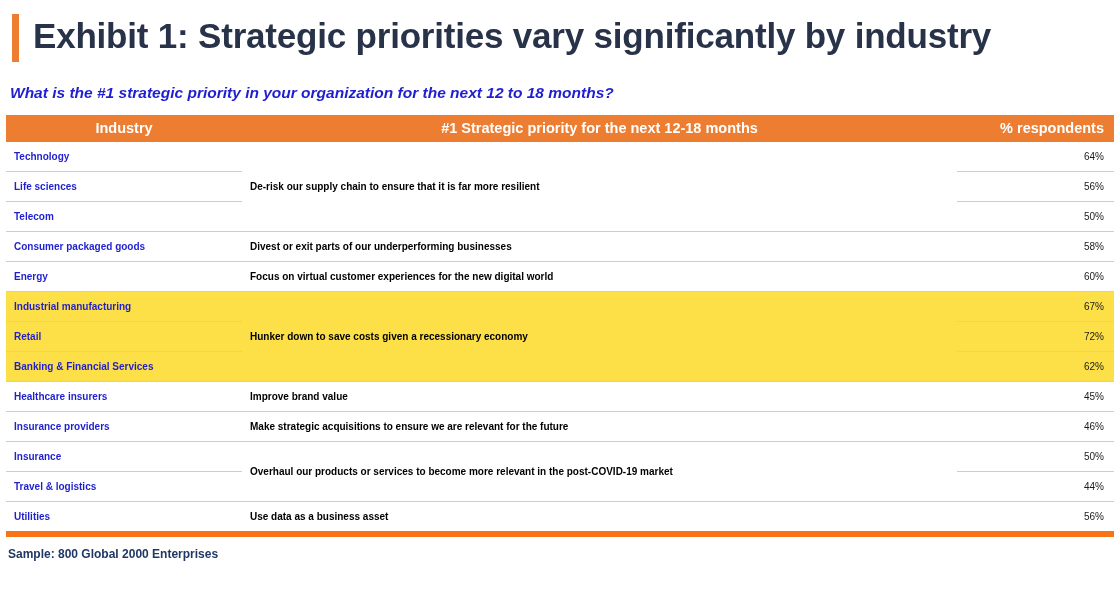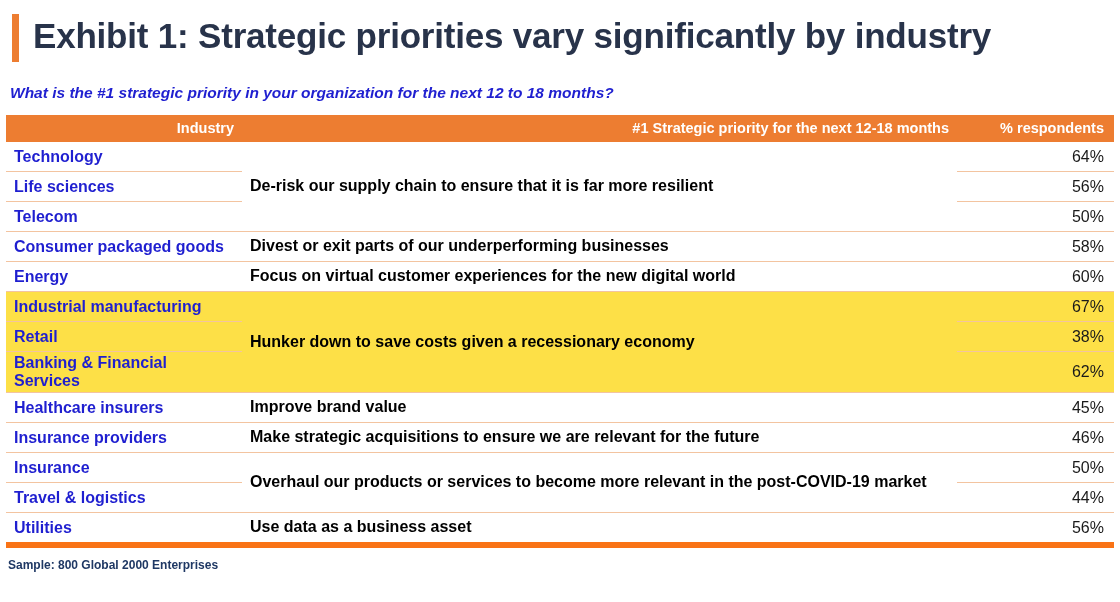--- a/index.html
+++ b/index.html
@@ -75,7 +75,7 @@
     color: #ffffff;
     font-size: 14.5px;
     font-weight: bold;
-    text-align: right;
+    text-align: center;
     padding: 5px 8px 6px 8px;
     border: none;
     vertical-align: middle;

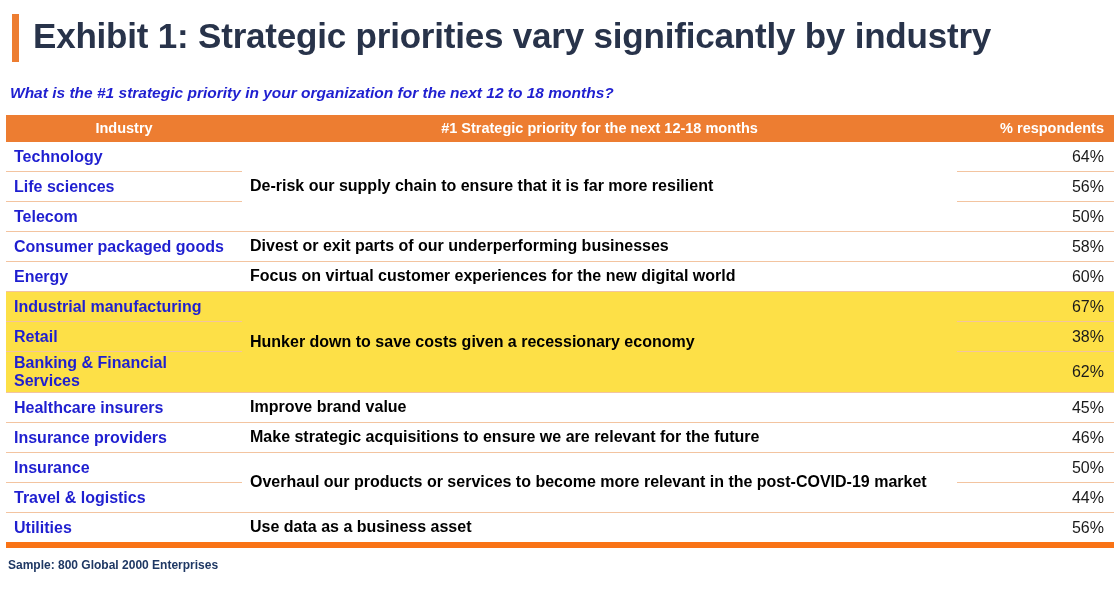--- a/index.html
+++ b/index.html
@@ -86,7 +86,7 @@
   }
 
   tbody td {
-    font-size: 16px;
+    font-size: 10px;
     padding: 2px 8px;
     height: 25px;
     vertical-align: middle;

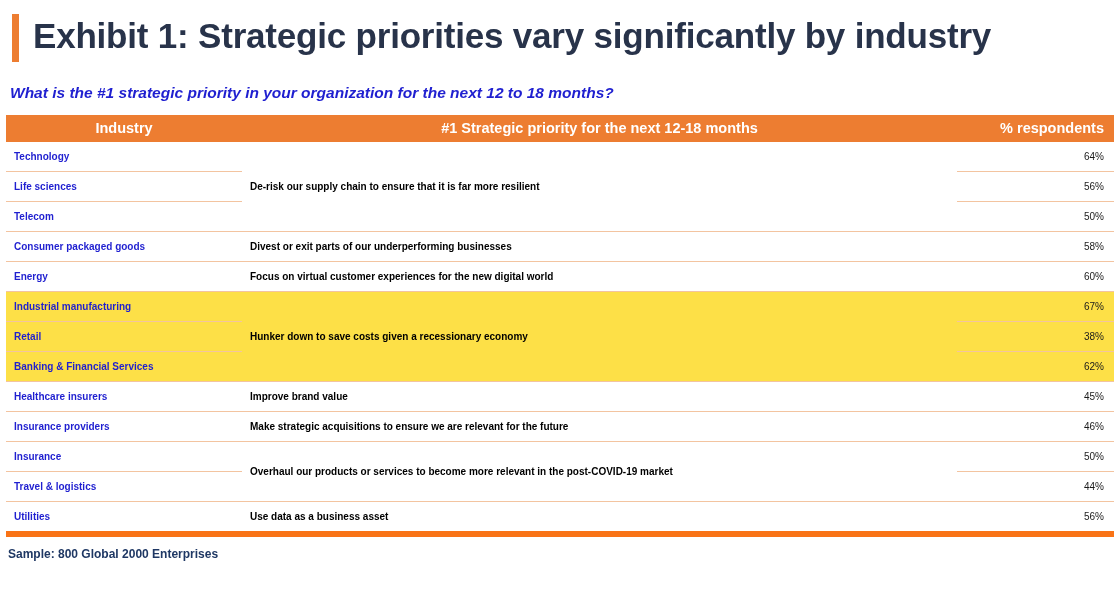--- a/index.html
+++ b/index.html
@@ -185,7 +185,7 @@
         </tr>
         <tr class="hl">
           <td class="ind">Retail</td>
-          <td class="pct">38%</td>
+          <td class="pct">72%</td>
         </tr>
         <tr class="hl">
           <td class="ind">Banking &amp; Financial Services</td>

